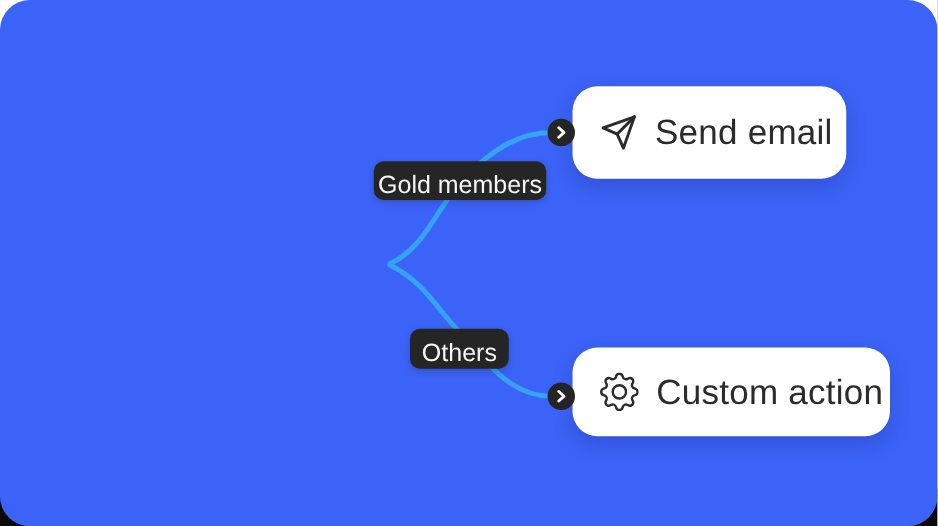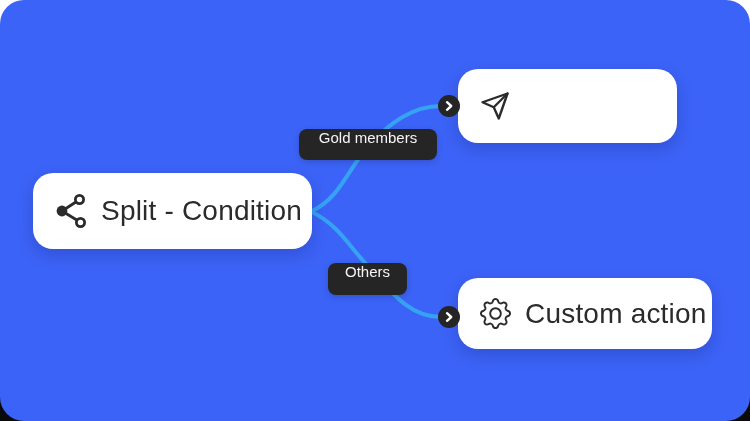--- a/index.html
+++ b/index.html
@@ -147,6 +147,7 @@
           <polygon points="22 2 15 22 11 13 2 9 22 2"></polygon>
         </svg>
       </span>
+      <span class="node-label">Send email</span>
     </div>
 
     <div class="node-card custom-card">

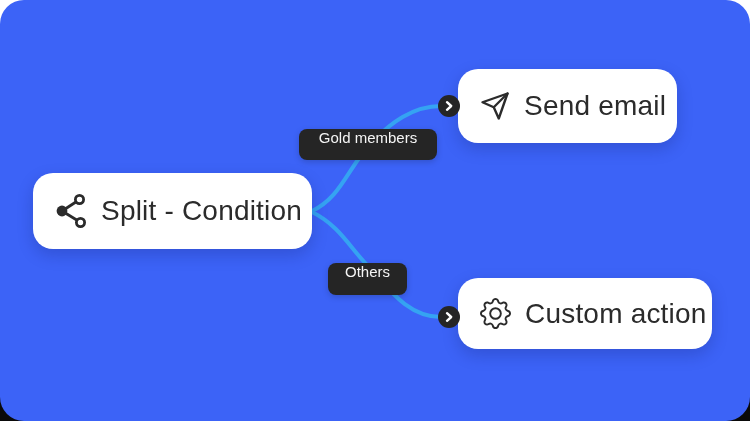--- a/index.html
+++ b/index.html
@@ -79,9 +79,9 @@
     color: var(--label-text, #F5F5F5);
     border-radius: 8px;
     display: flex;
-    align-items: flex-start;
+    align-items: flex-end;
     justify-content: center;
-    font-size: 15px;
+    font-size: 20px;
     z-index: 4;
     box-shadow: 0 2px 6px rgba(0,0,0,0.18);
     white-space: nowrap;

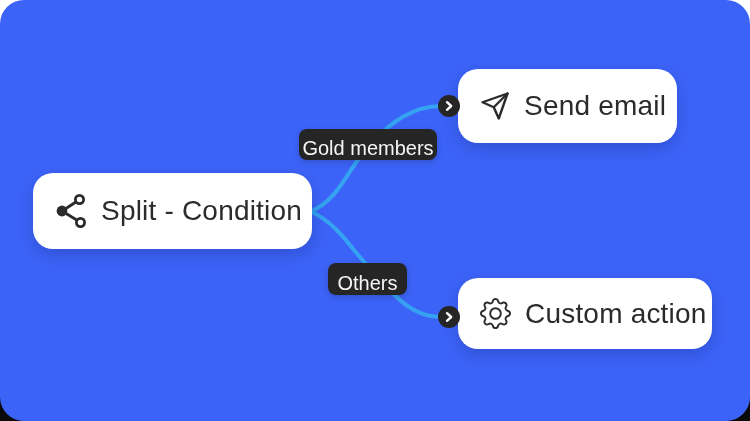--- a/index.html
+++ b/index.html
@@ -118,20 +118,6 @@
       <path d="M 312 212 C 340 226 350 248 368 266 C 385 283 405 317 441 317"></path>
     </svg>
 
-    <div class="node-card split-card">
-      <span class="icon">
-        <svg width="32" height="36" viewBox="0 0 32 36">
-          <g stroke="#2B2B2B" stroke-width="2.8" fill="none">
-            <line x1="7" y1="18" x2="24" y2="7"></line>
-            <line x1="7" y1="18" x2="25" y2="29"></line>
-            <circle cx="24.5" cy="6.5" r="4.1" fill="#ffffff"></circle>
-            <circle cx="25.5" cy="29.5" r="4.1" fill="#ffffff"></circle>
-          </g>
-          <circle cx="7" cy="18" r="5.4" fill="#2B2B2B"></circle>
-        </svg>
-      </span>
-      <span class="node-label">Split - Condition</span>
-    </div>
 
     <div class="branch-pill gold-pill">
       <span>Gold members</span>

